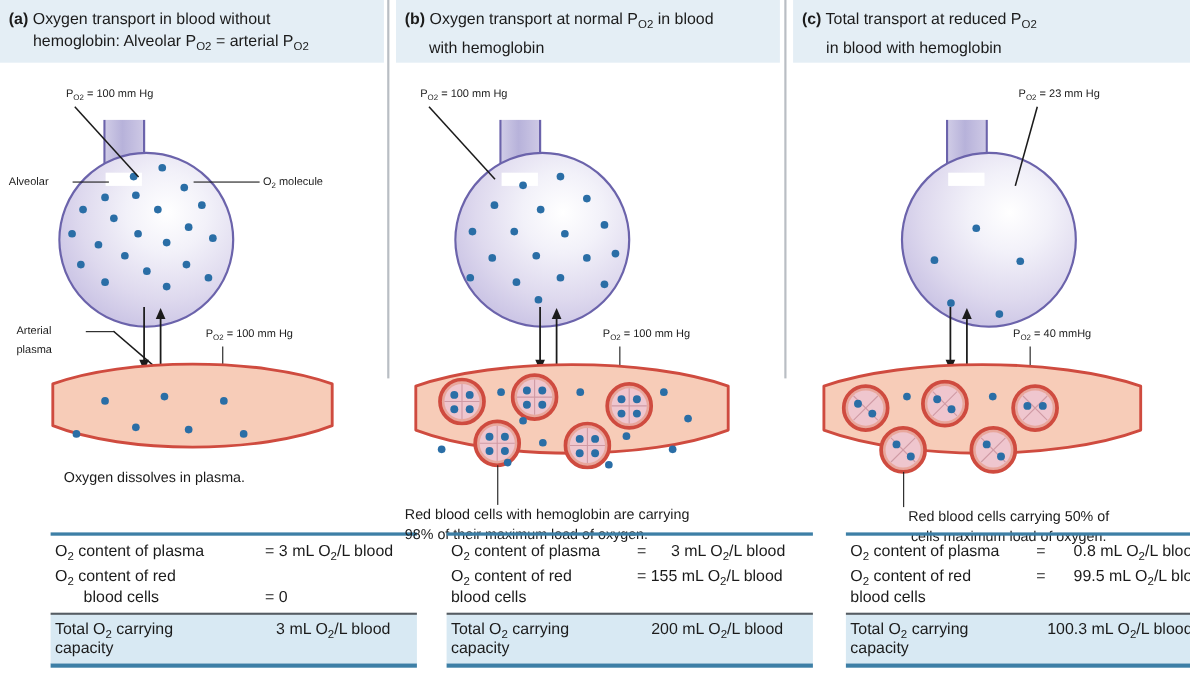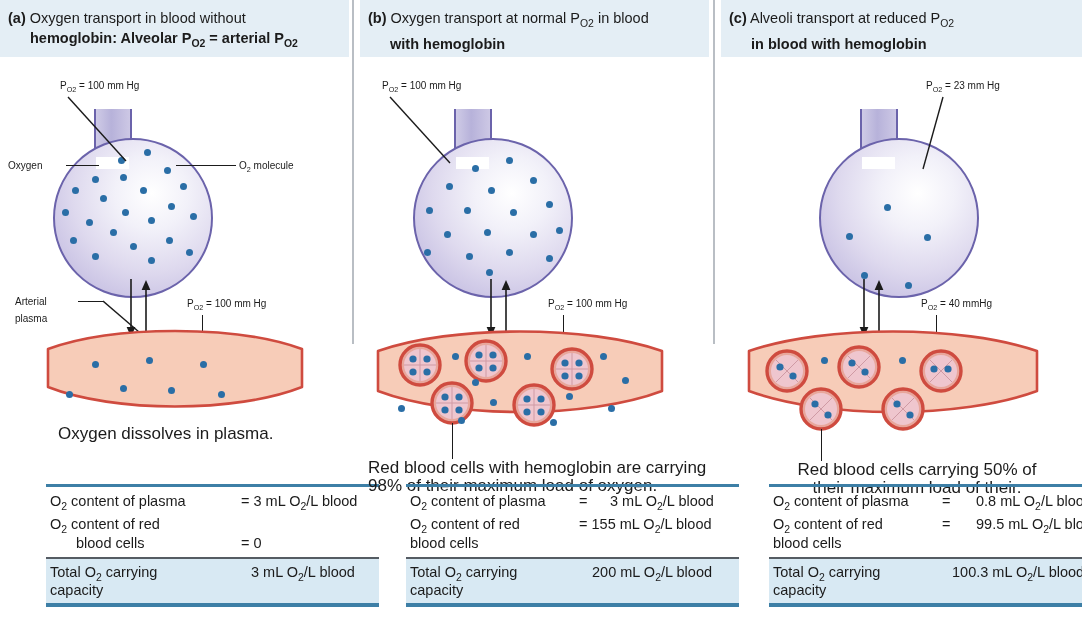--- a/index.html
+++ b/index.html
@@ -369,7 +369,7 @@
     <div class="panel-header">
       <div class="htext">
         <span class="lbl">(c)</span>
-        <span><span>Alveoli transport at reduced P</span><sub>O2</sub></span>
+        <span><span>Total transport at reduced P</span><sub>O2</sub></span>
         <span class="ind">in blood with hemoglobin</span>
       </div>
     </div>

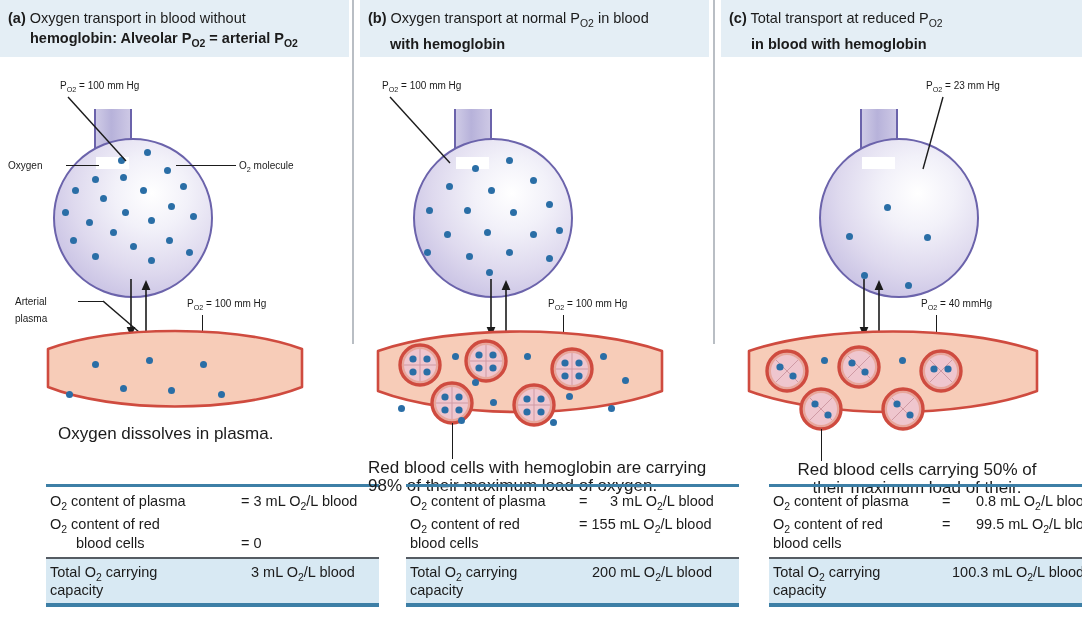--- a/index.html
+++ b/index.html
@@ -26,7 +26,7 @@
     font-size:14.5px;line-height:20px;color:#1b1b1b;
     text-indent:0;
   }
-  .panel-header .htext .ind{display:block;padding-left:22px;font-weight:bold;}
+  .panel-header .htext .ind{display:block;padding-left:22px;}
   .lbl{font-weight:bold;}
 
   

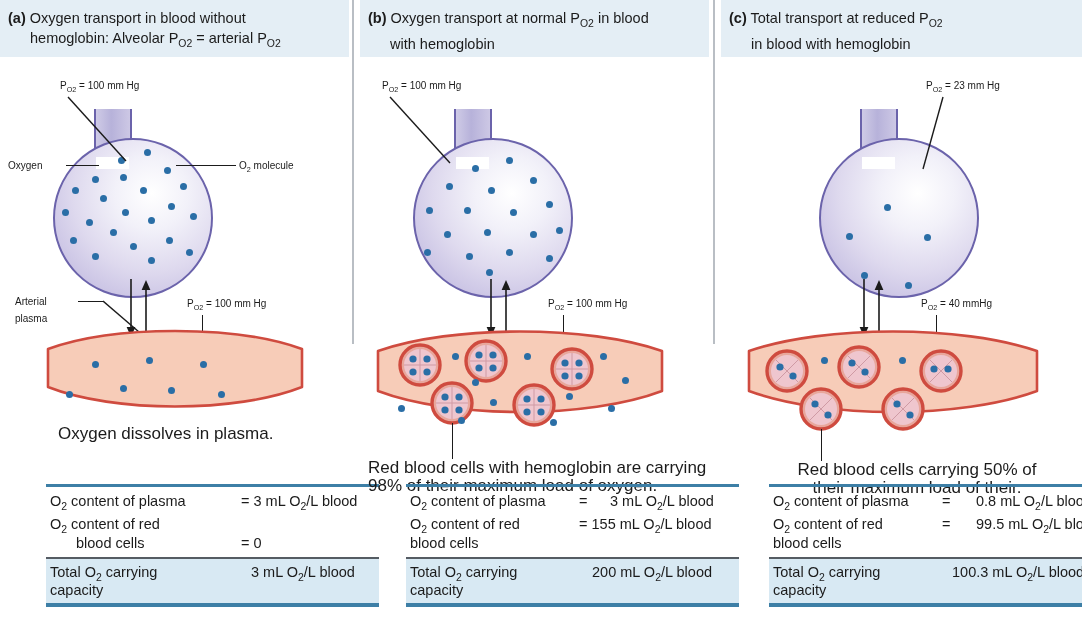--- a/index.html
+++ b/index.html
@@ -135,7 +135,7 @@
           <line x1="8" y1="2" x2="66" y2="66" stroke="#1b1b1b" stroke-width="1.4"></line>
         </svg>
 
-      <div class="ann" style="left:8px;top:100px;"><span>Oxygen</span></div>
+      <div class="ann" style="left:8px;top:100px;"><span>Alveolar</span></div>
       <div class="lead" style="left:66px;top:108px;width:33px;height:1.4px;"></div>
 
       <div class="ann" style="left:239px;top:100px;"><span>O</span><sub>2</sub><span> molecule</span></div>

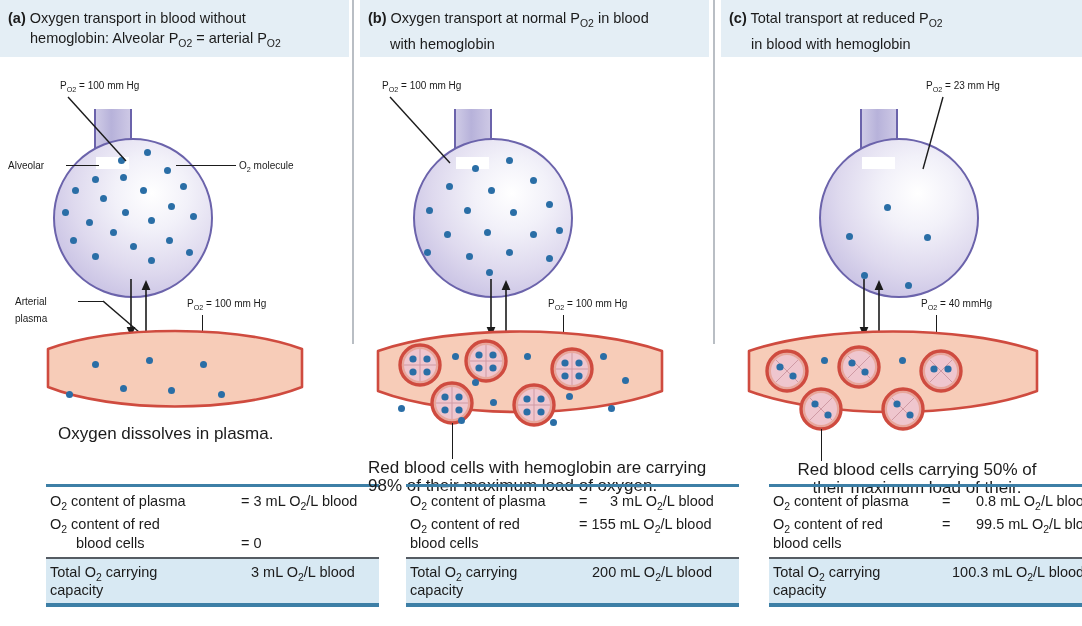--- a/index.html
+++ b/index.html
@@ -66,7 +66,7 @@
   
   .lead{position:absolute;background:#1b1b1b;}
   .ann{position:absolute;font-size:10px;line-height:17px;white-space:nowrap;}
-  .caption{position:absolute;font-size:17px;line-height:18px;}
+  .caption{position:absolute;font-size:13px;line-height:18px;}
 
   sub{font-size:0.72em;}
 

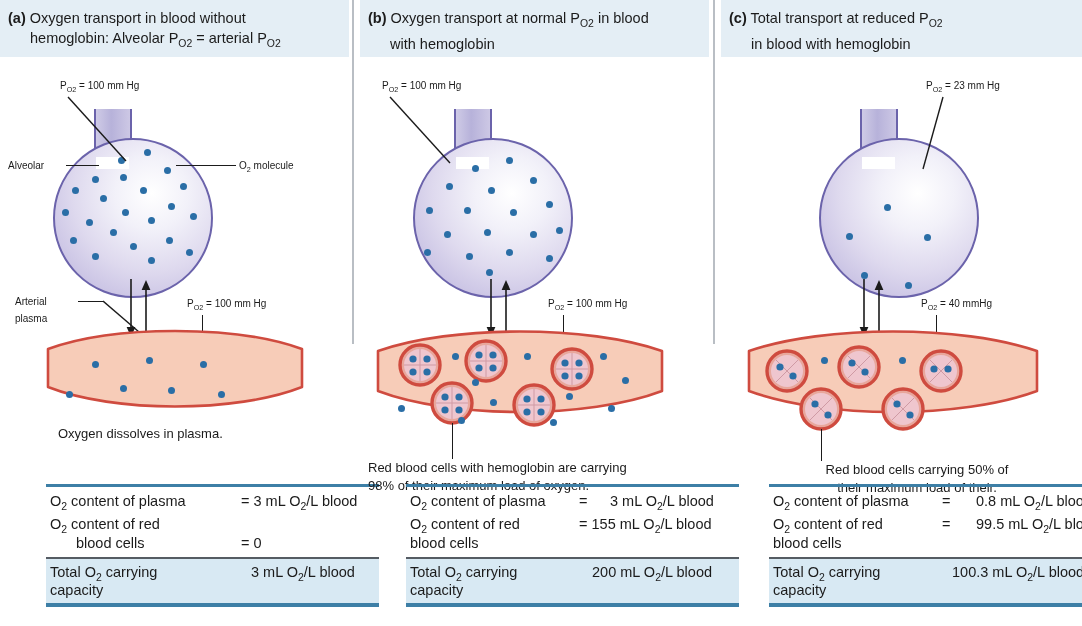--- a/index.html
+++ b/index.html
@@ -471,7 +471,7 @@
 
       <div class="caption" style="left:46px;top:404px;width:300px;text-align:center;">
         <div>Red blood cells carrying 50% of</div>
-        <div>their maximum load of their.</div>
+        <div>cells maximum load of oxygen.</div>
       </div>
     </div>
 

